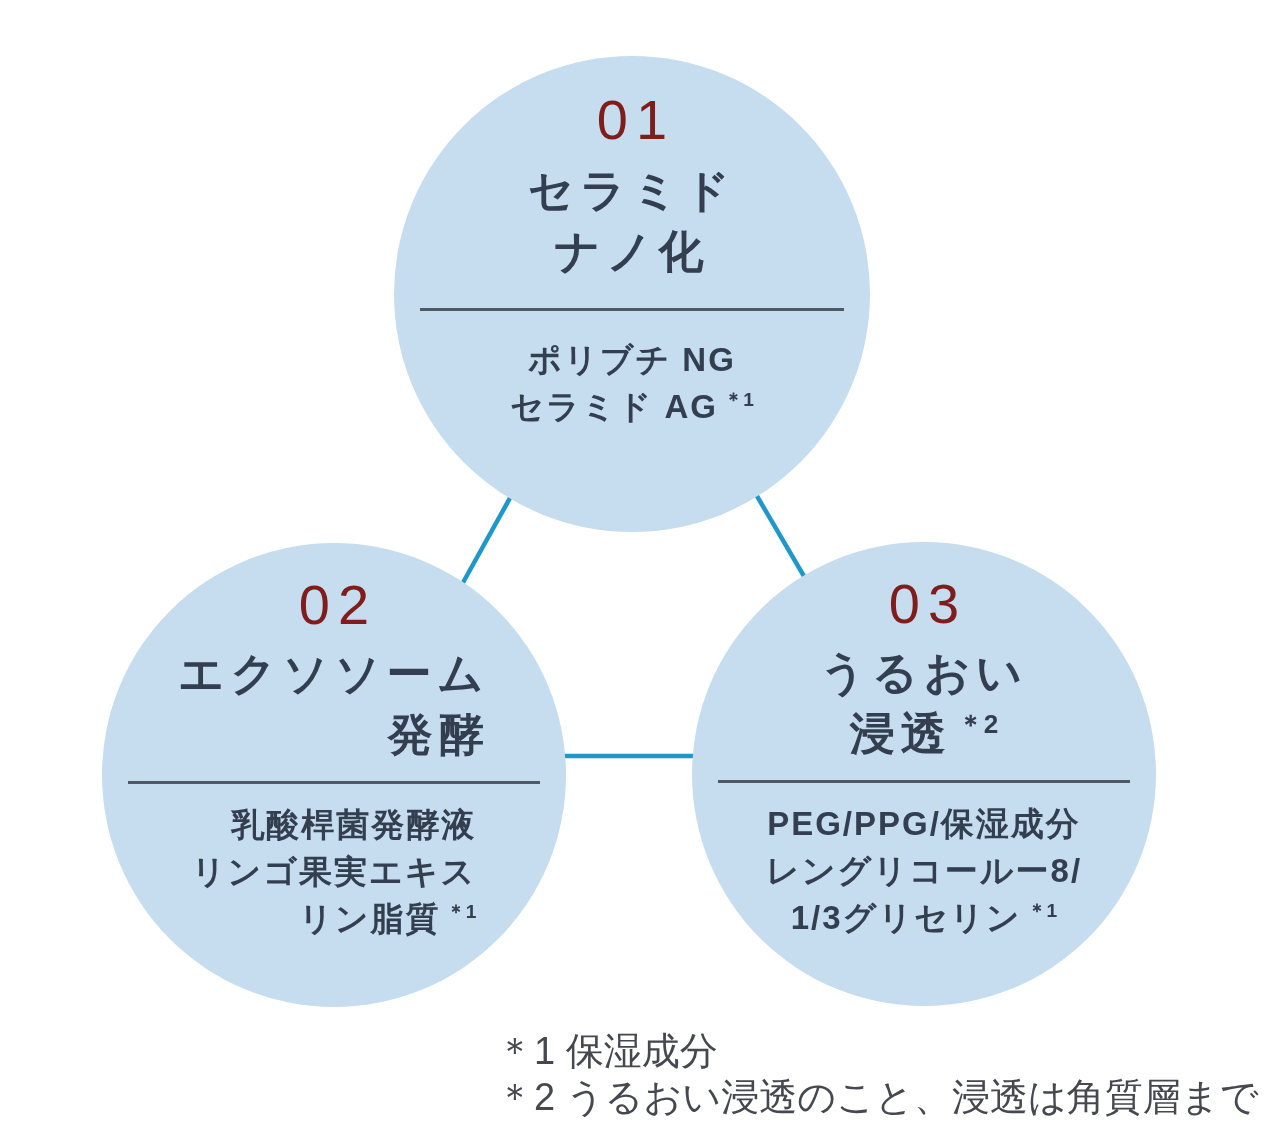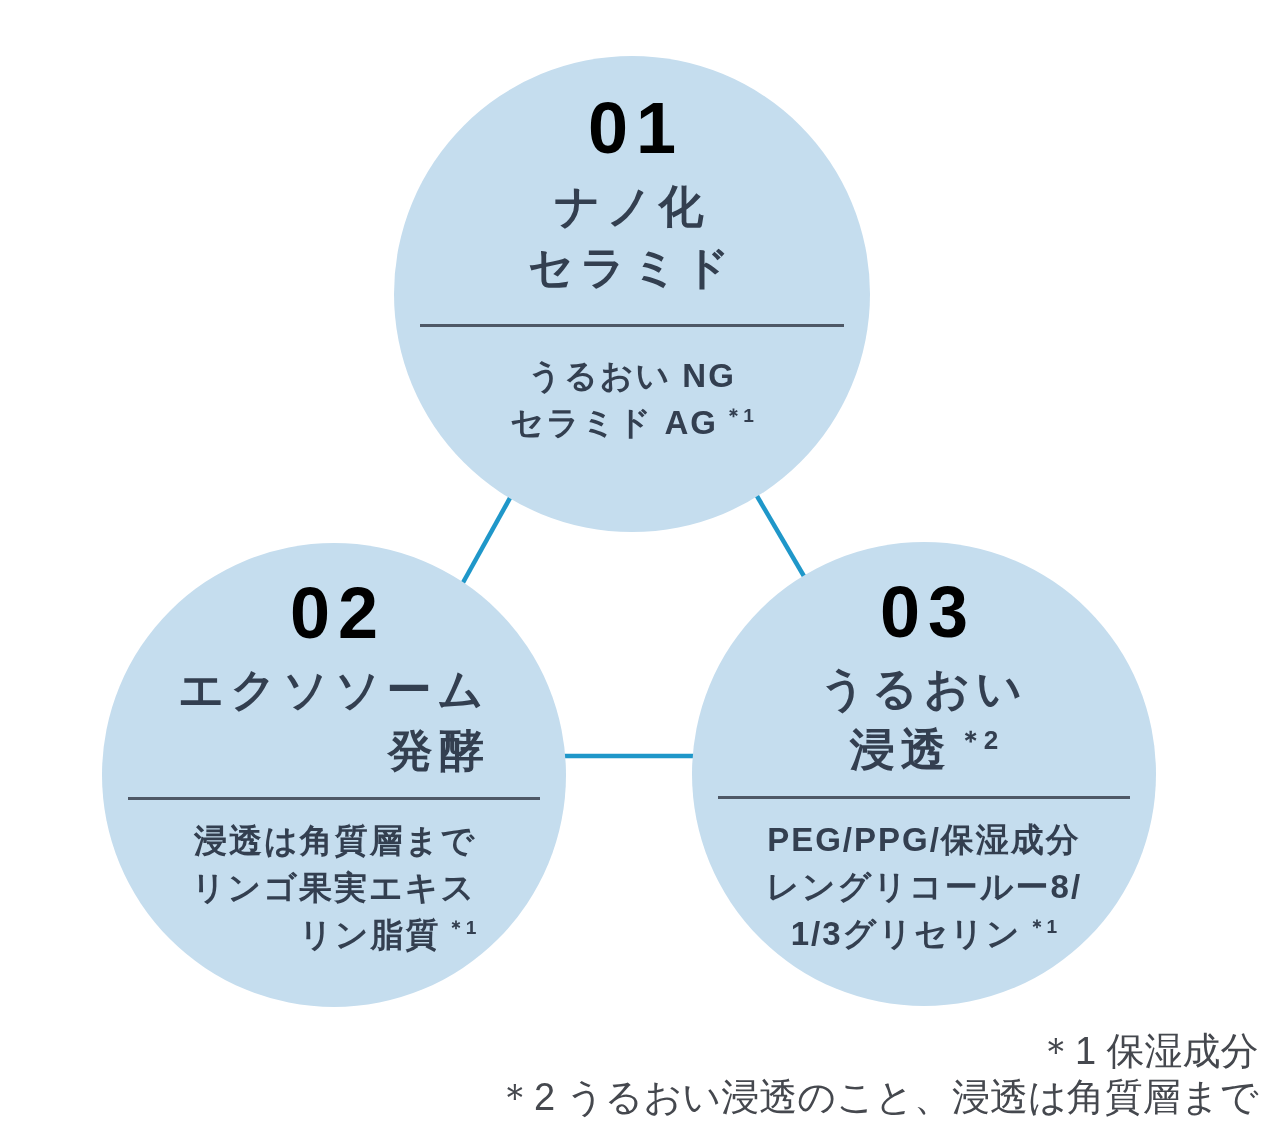--- a/index.html
+++ b/index.html
@@ -37,9 +37,9 @@
   .c3 { left: 692px; top: 542px; width: 464px; height: 464px; }
 
   .num {
-    color: #000000;
-    font-size: 72px;
-    font-weight: 700;
+    color: #7f1d1d;
+    font-size: 56px;
+    font-weight: 400;
     letter-spacing: 8px;
     padding-left: 8px; 
     line-height: 1.0;

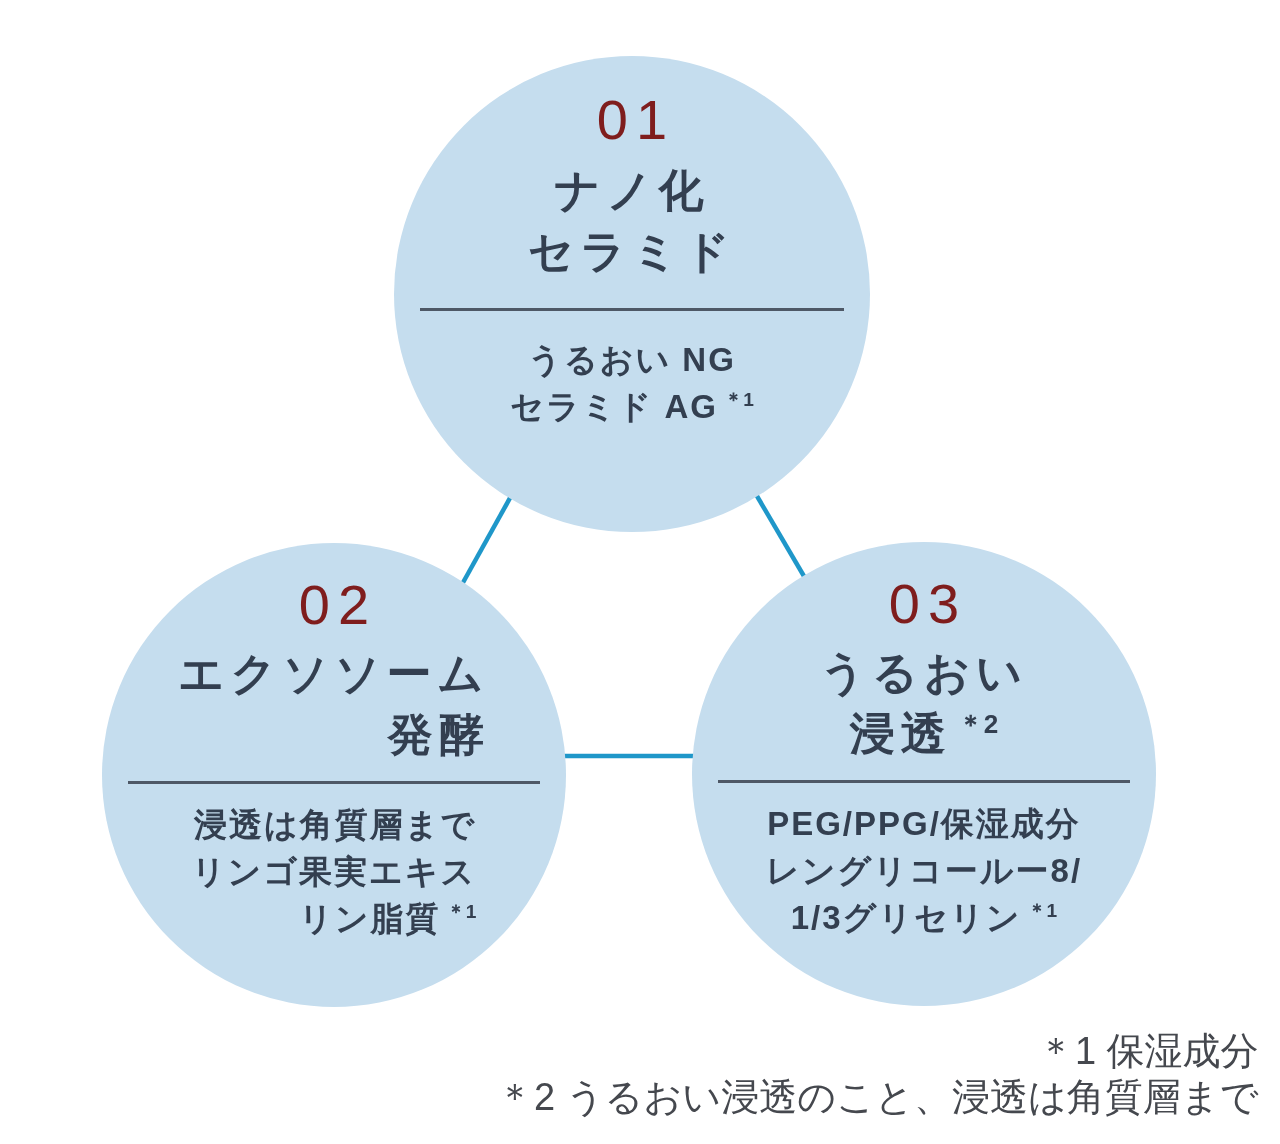--- a/index.html
+++ b/index.html
@@ -111,8 +111,8 @@
   <div class="circle c1">
     <div class="num">01</div>
     <div class="title">
+      <div class="line"><span>セラミド</span><sup class="marker"></sup></div>
       <div class="line"><span>ナノ化</span><sup class="marker"></sup></div>
-      <div class="line"><span>セラミド</span><sup class="marker"></sup></div>
     </div>
     <div class="divider"></div>
     <div class="ingredients">

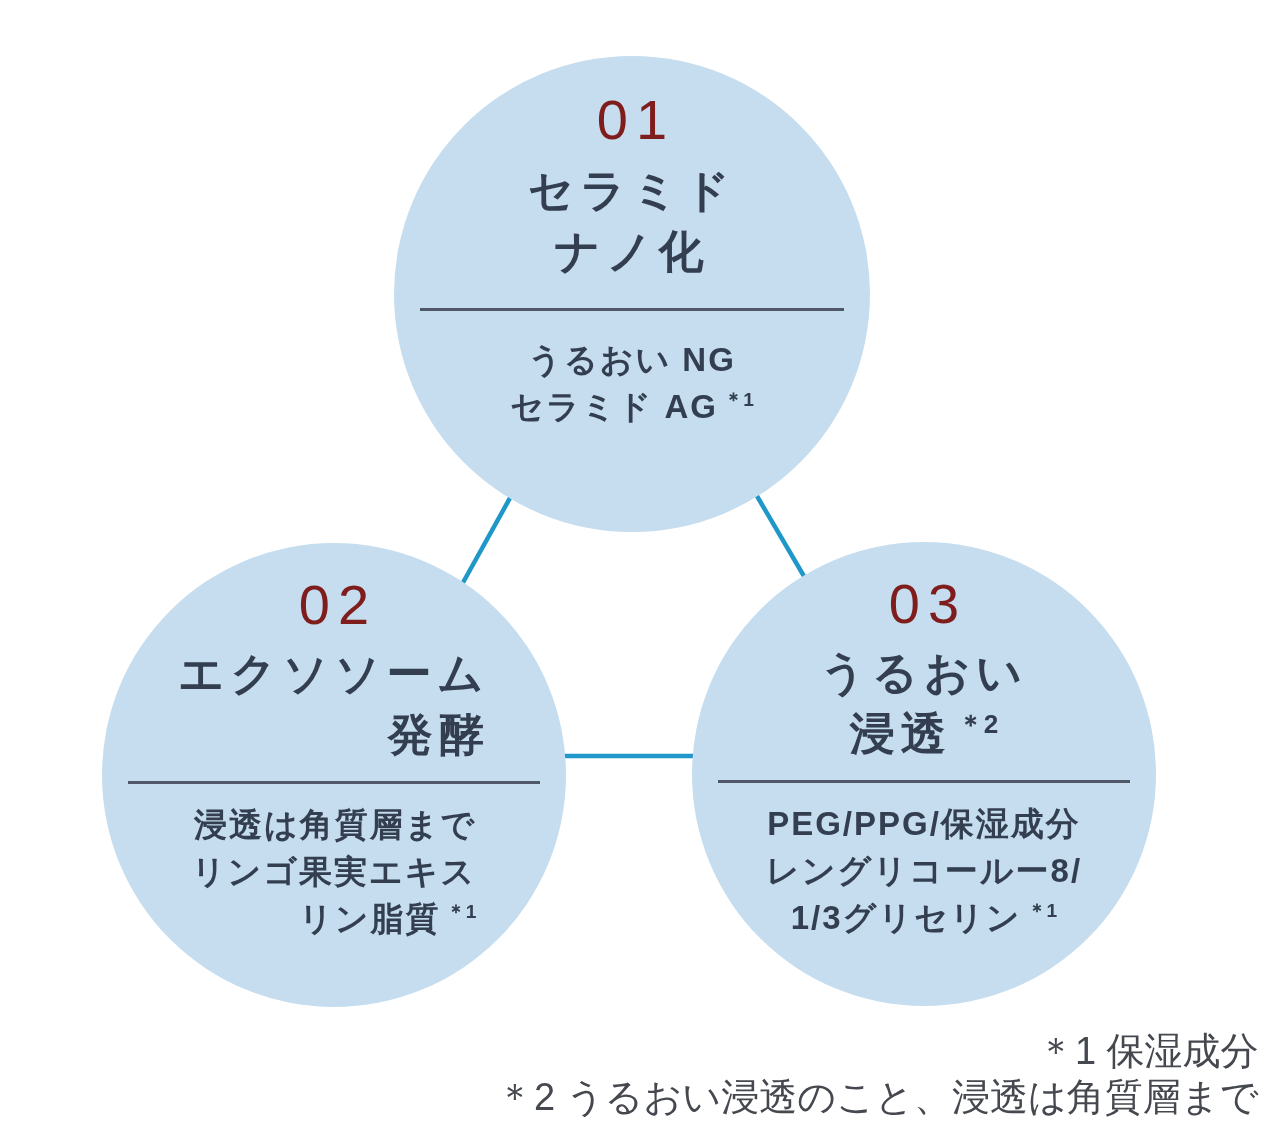--- a/index.html
+++ b/index.html
@@ -116,7 +116,7 @@
     </div>
     <div class="divider"></div>
     <div class="ingredients">
-      <div class="line"><span>うるおい NG</span><sup class="marker"></sup></div>
+      <div class="line"><span>ポリブチ NG</span><sup class="marker"></sup></div>
       <div class="line"><span>セラミド AG</span><sup class="marker">＊1</sup></div>
     </div>
   </div>

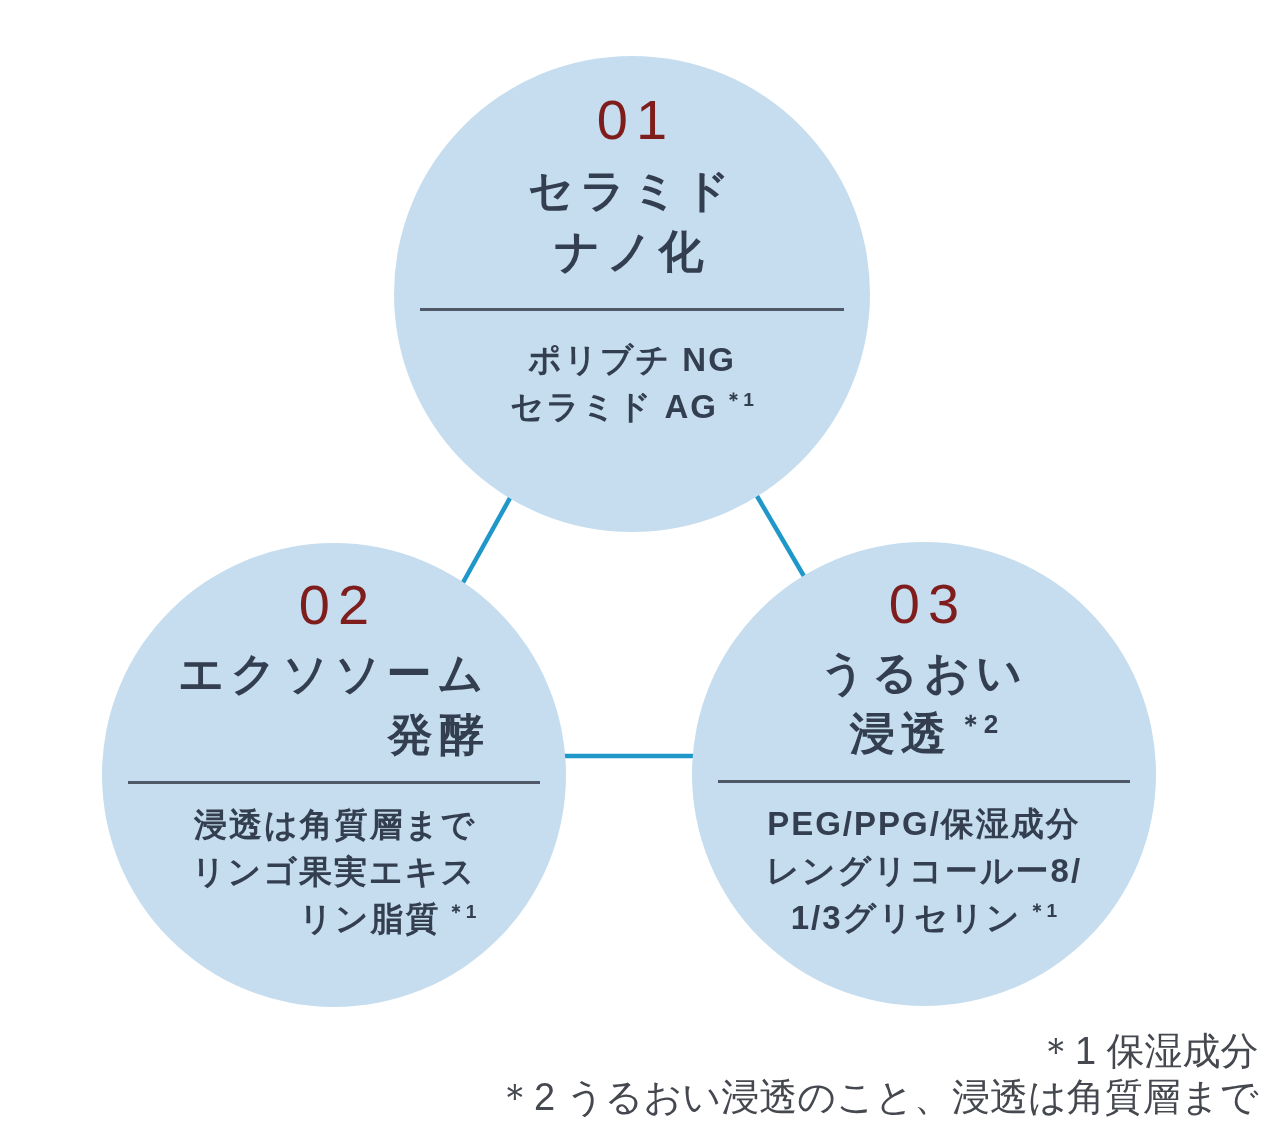--- a/index.html
+++ b/index.html
@@ -129,7 +129,7 @@
     </div>
     <div class="divider"></div>
     <div class="ingredients">
-      <div class="line"><span>浸透は角質層まで</span><sup class="marker"></sup></div>
+      <div class="line"><span>乳酸桿菌発酵液</span><sup class="marker"></sup></div>
       <div class="line"><span>リンゴ果実エキス</span><sup class="marker"></sup></div>
       <div class="line"><span>リン脂質</span><sup class="marker">＊1</sup></div>
     </div>

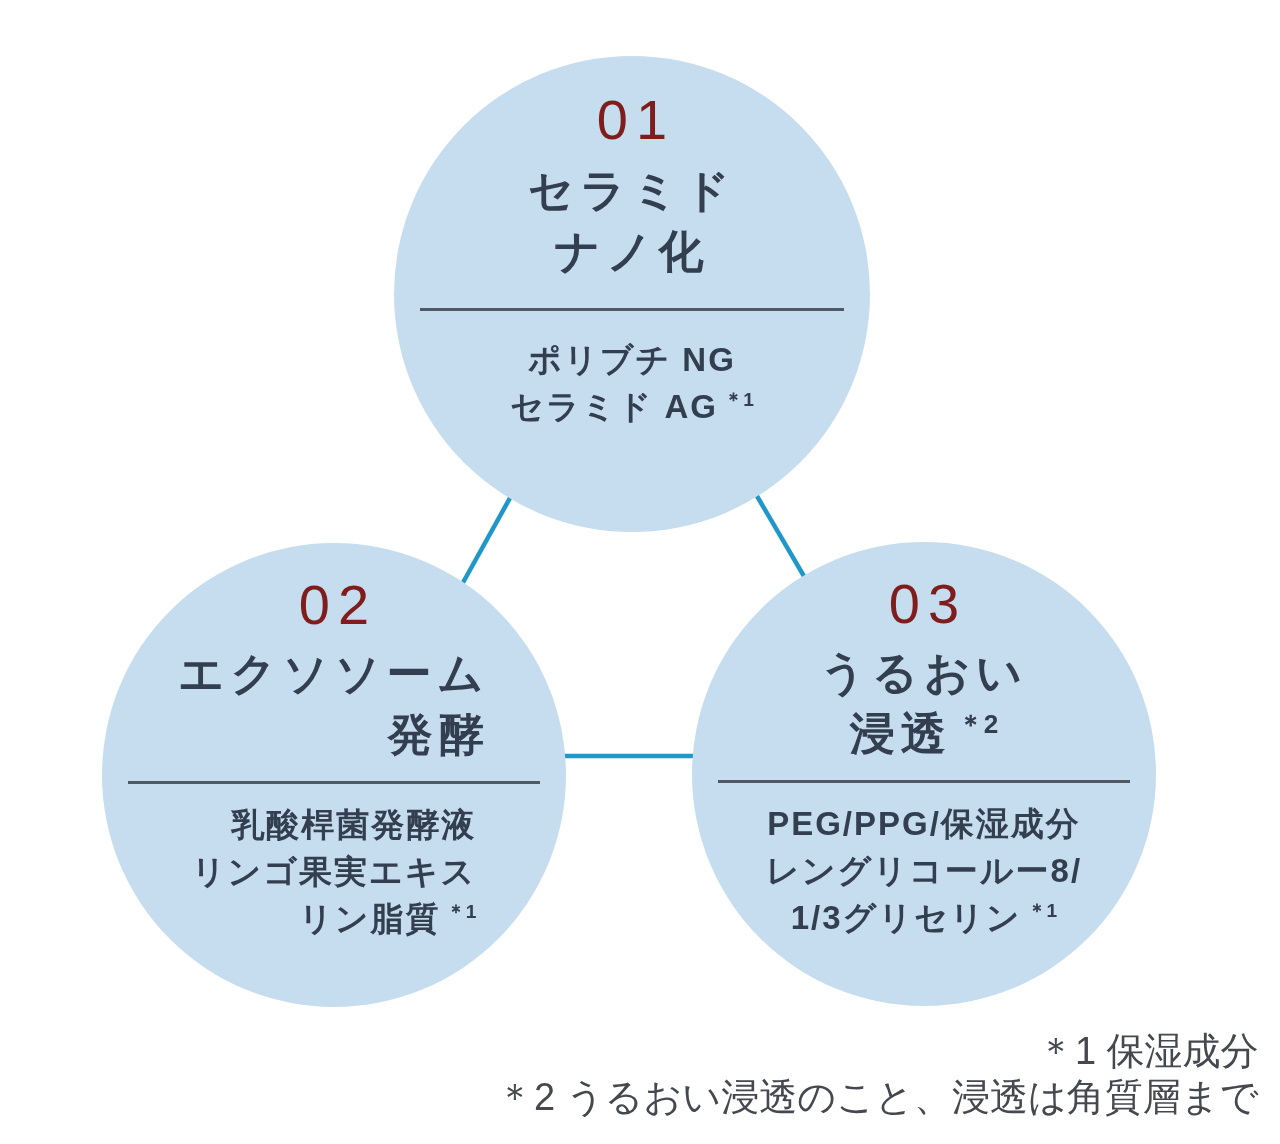--- a/index.html
+++ b/index.html
@@ -94,7 +94,6 @@
     line-height: 1.22;
     letter-spacing: 0;
     white-space: nowrap;
-    text-align: right;
   }
 </style>
 </head>

